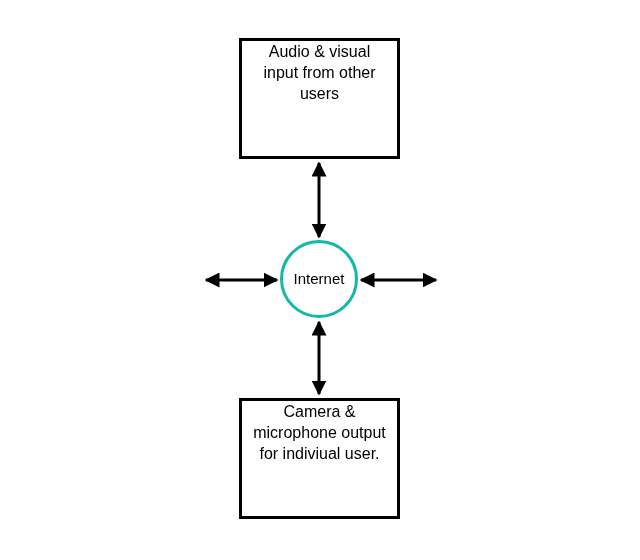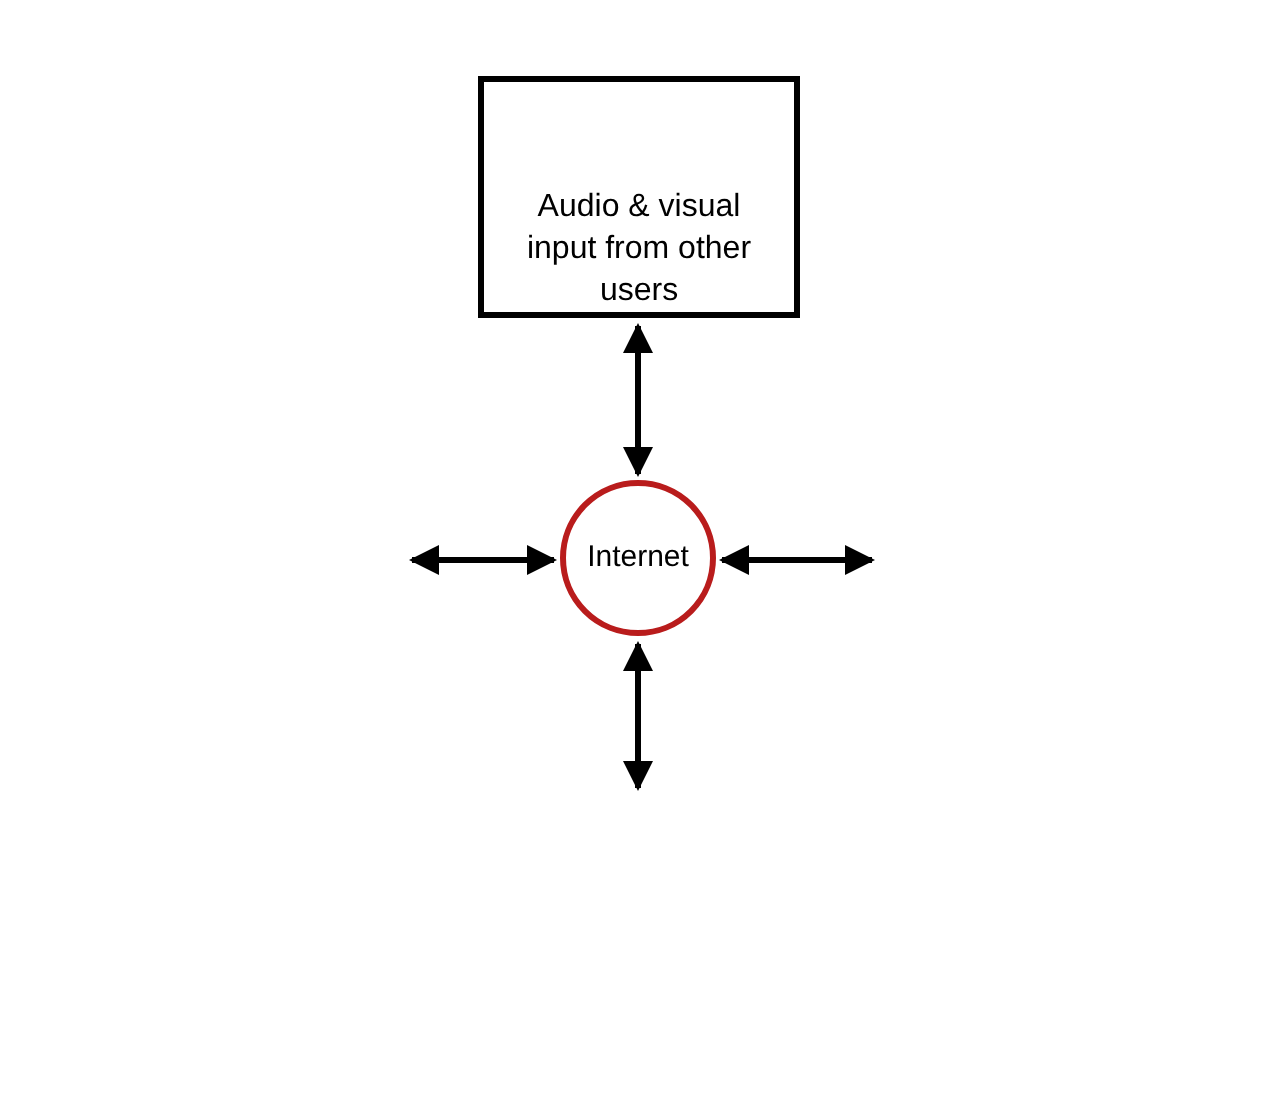--- a/index.html
+++ b/index.html
@@ -34,7 +34,7 @@
     border: 3px solid #000000;
     background: #ffffff;
     display: flex;
-    align-items: flex-end;
+    align-items: flex-start;
     justify-content: center;
     text-align: center;
     z-index: 2;

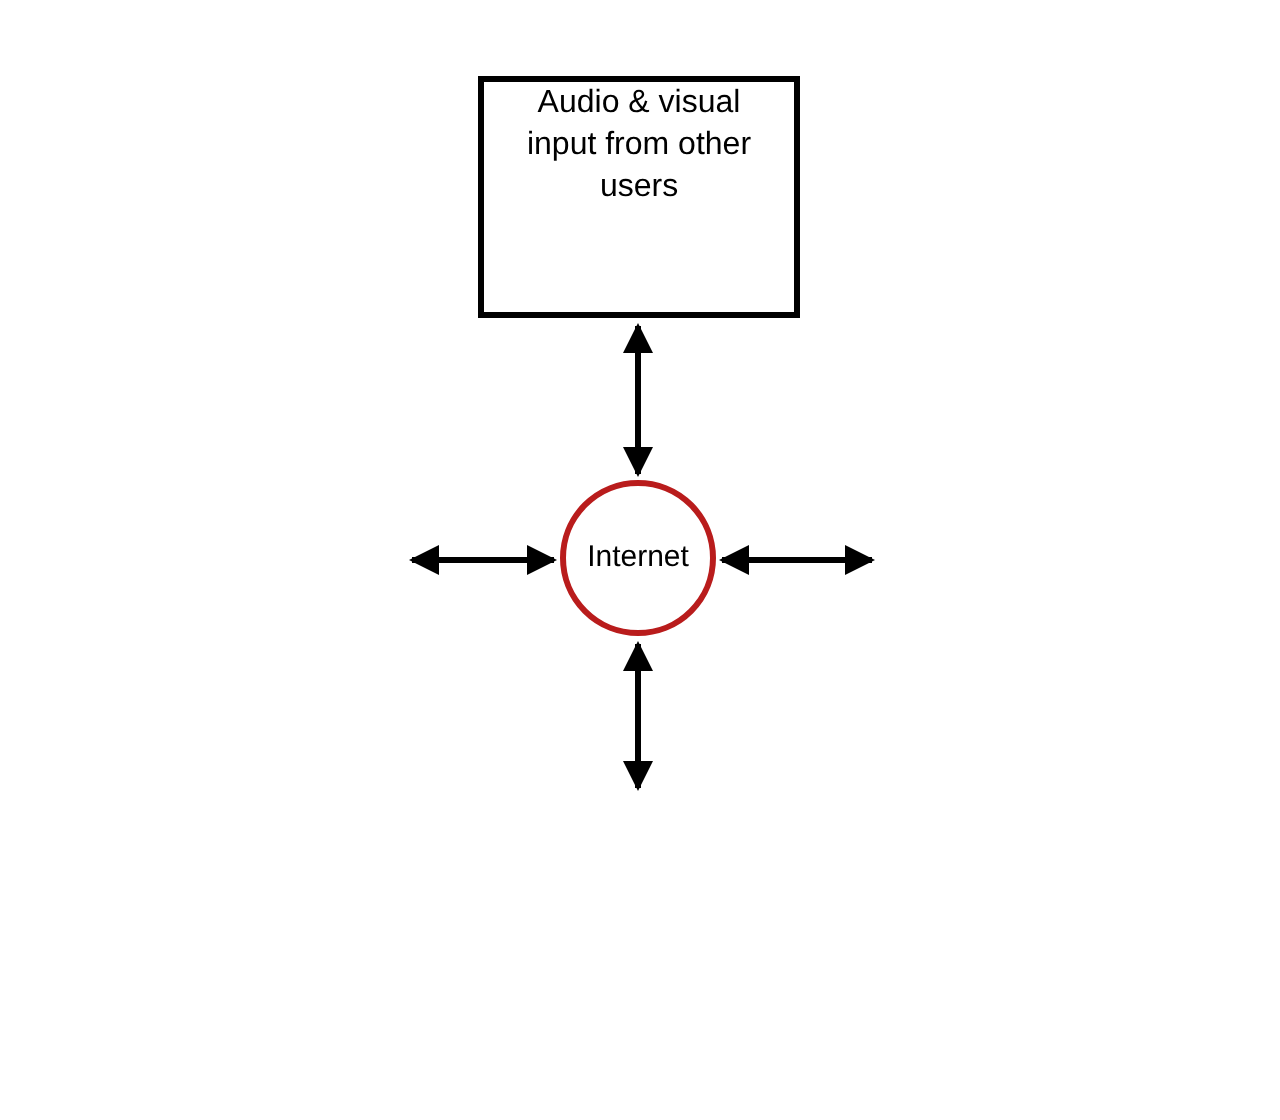--- a/index.html
+++ b/index.html
@@ -77,7 +77,7 @@
     width: 78px;
     height: 78px;
     box-sizing: border-box;
-    border: 3px solid #b91c1c;
+    border: 3px solid #14b8a6;
     border-radius: 50%;
     background: #ffffff;
     display: flex;

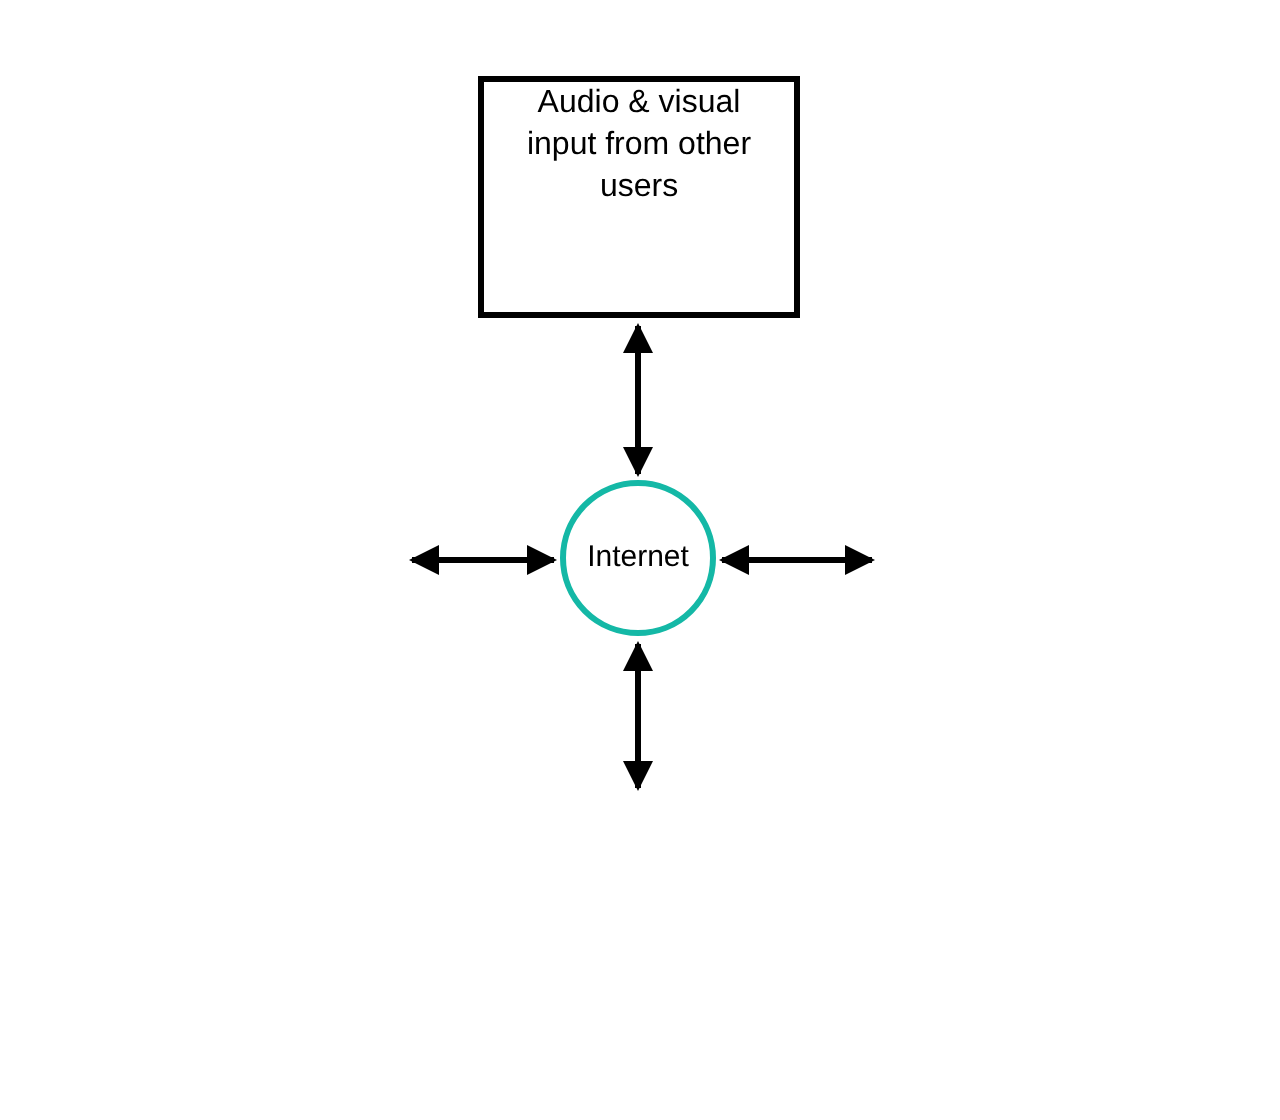--- a/index.html
+++ b/index.html
@@ -122,6 +122,11 @@
 
 
 
+  <div class="node-box" id="node-bottom">
+    <span class="node-label">Camera &amp;
+microphone output
+for indiviual user.</span>
+  </div>
 
   <div id="node-hub">
     <span class="node-label">Internet</span>

